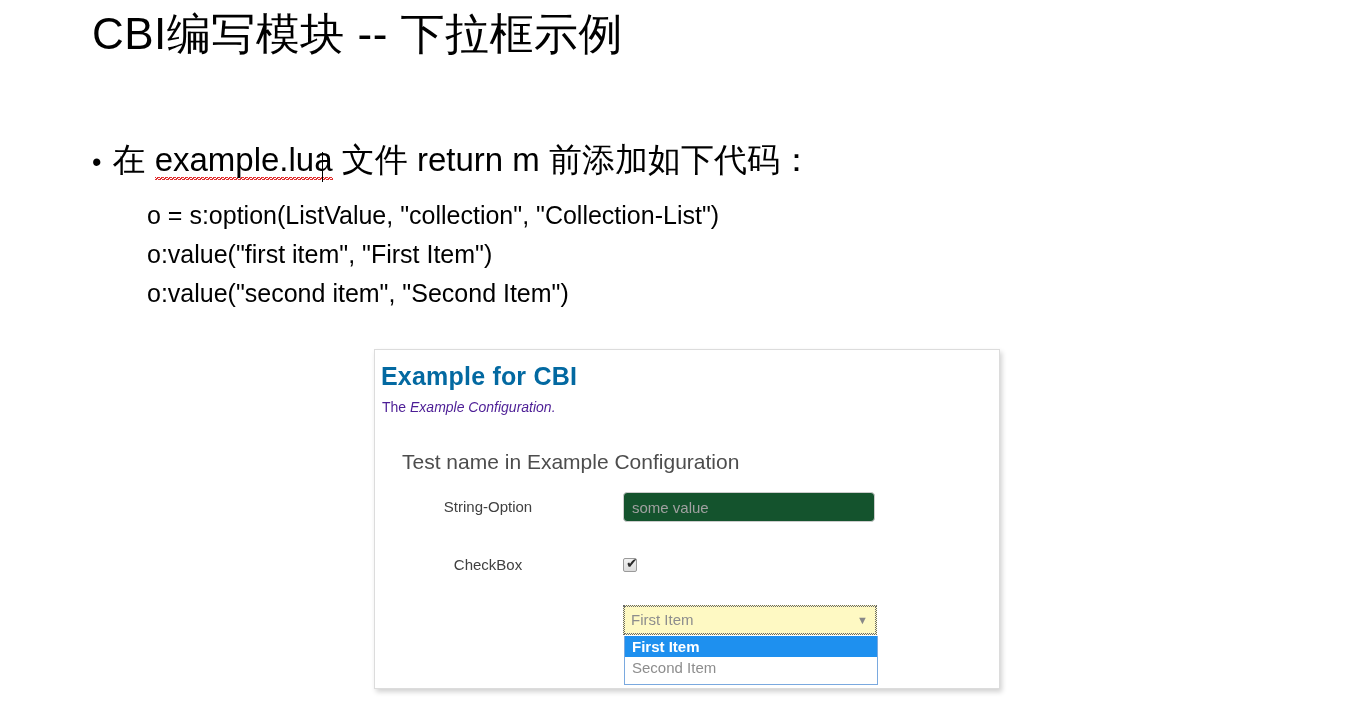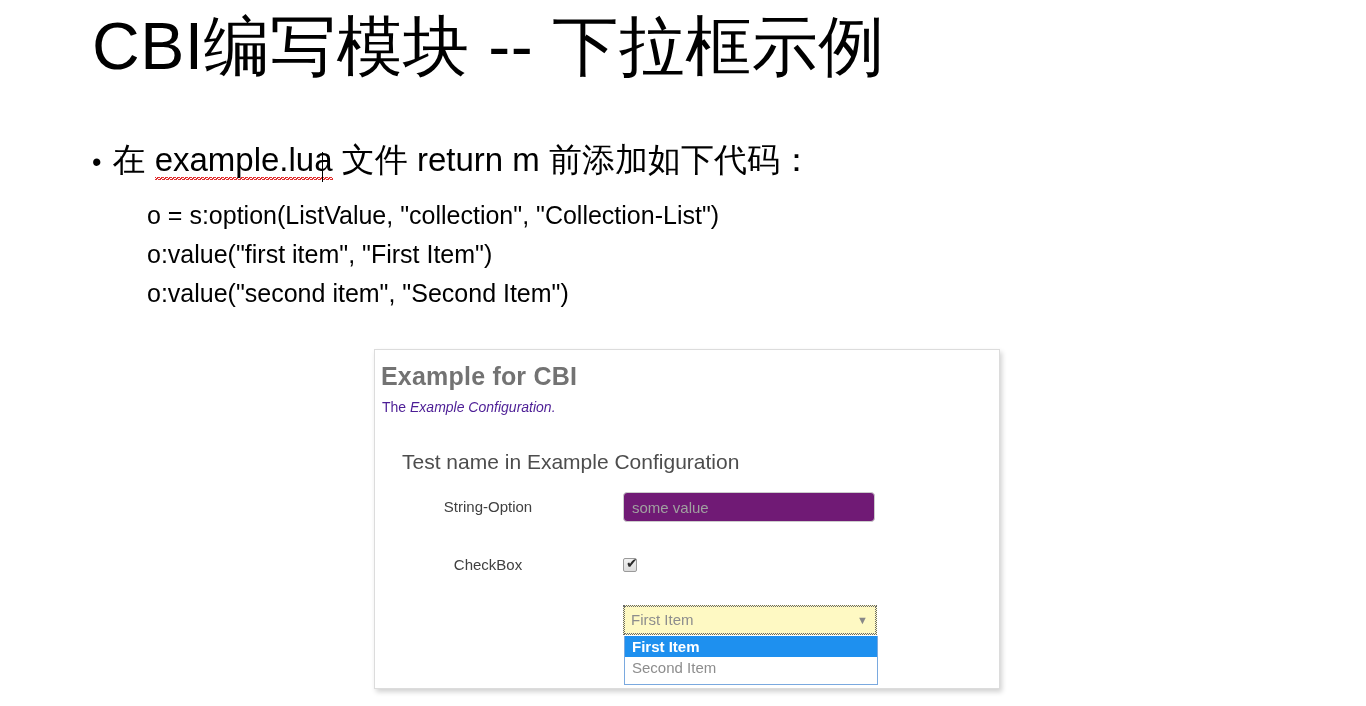--- a/index.html
+++ b/index.html
@@ -21,7 +21,7 @@
     position: absolute;
     left: 92px;
     top: 8px;
-    font-size: 66px;
+    font-size: 44px;
     line-height: 1.18;
     font-weight: 400;
     color: #000000;

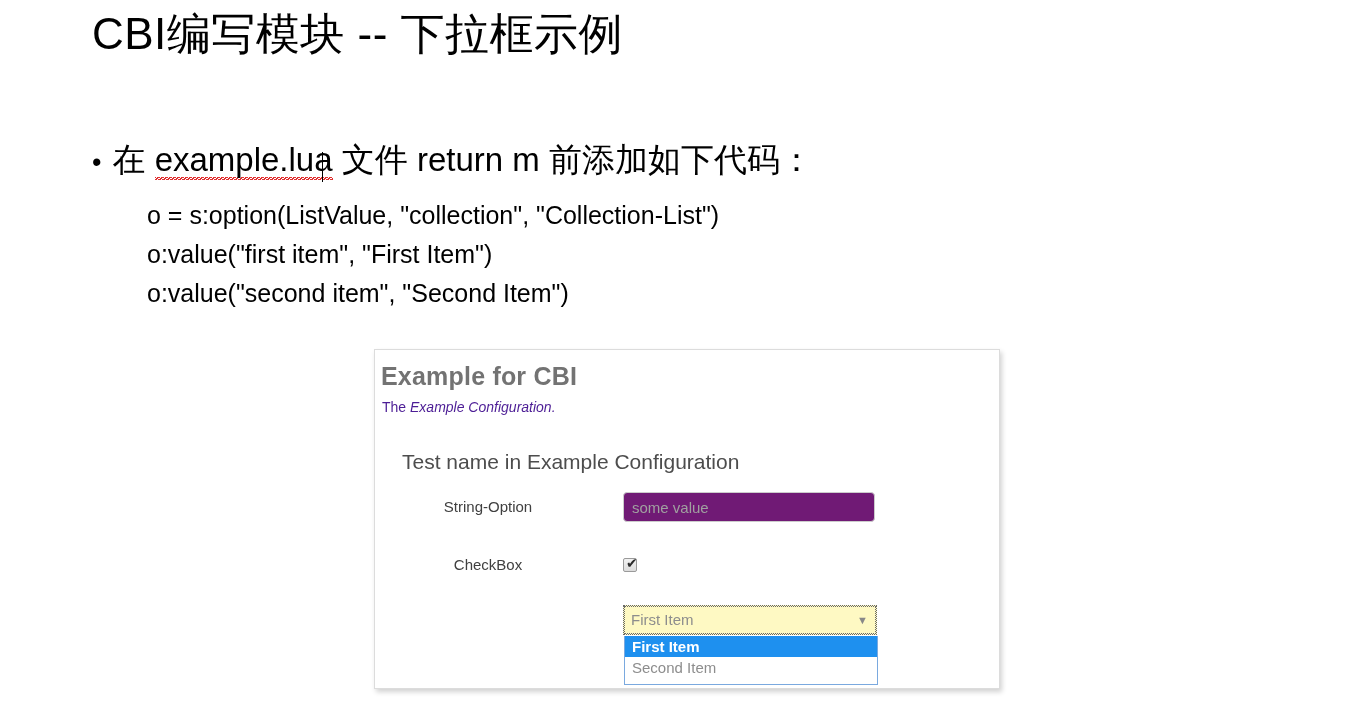--- a/index.html
+++ b/index.html
@@ -107,7 +107,7 @@
     top: 12px;
     font-size: 25px;
     font-weight: bold;
-    color: #737373;
+    color: #0369a1;
     letter-spacing: 0.2px;
   }
   .cbi-subtitle {

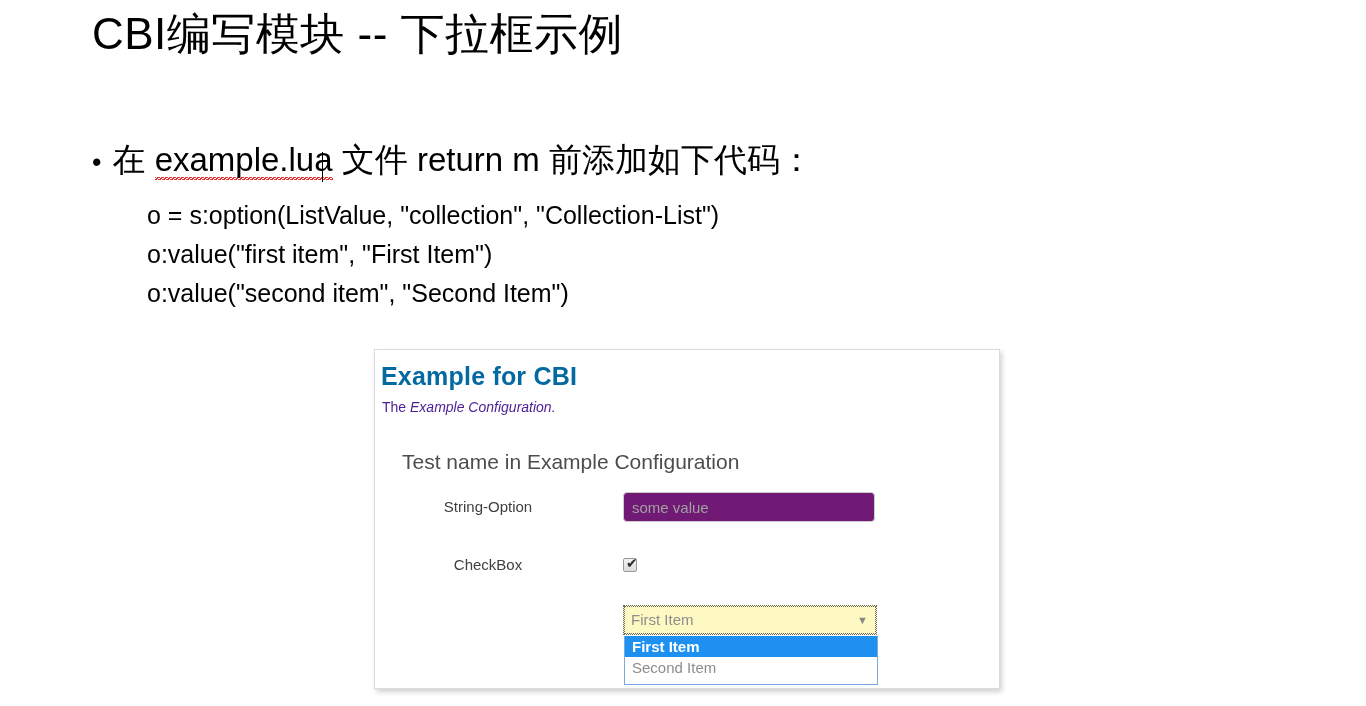--- a/index.html
+++ b/index.html
@@ -161,7 +161,7 @@
     box-sizing: border-box;
     border: 1px solid #cccccc;
     border-radius: 4px;
-    background: #701a75;
+    background: #14532d;
     font-size: 15px;
     color: #a0a0a0;
     padding: 0 8px;

